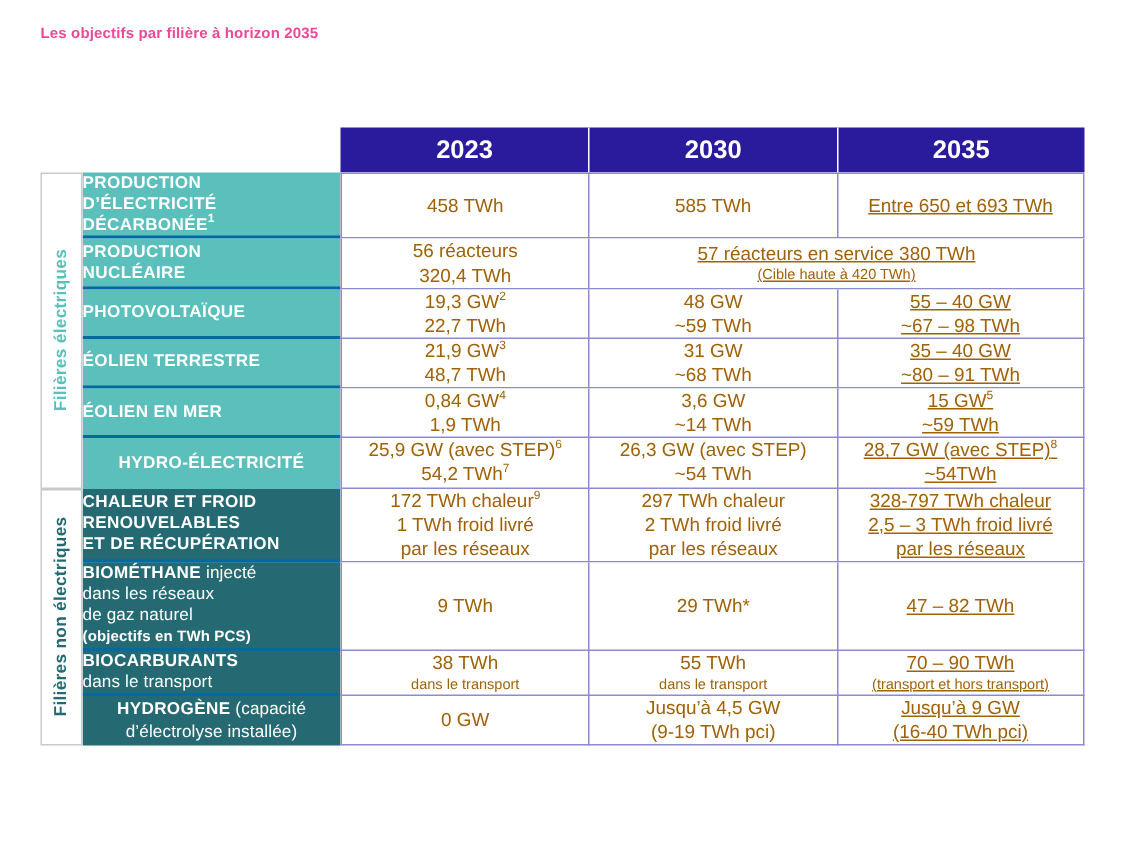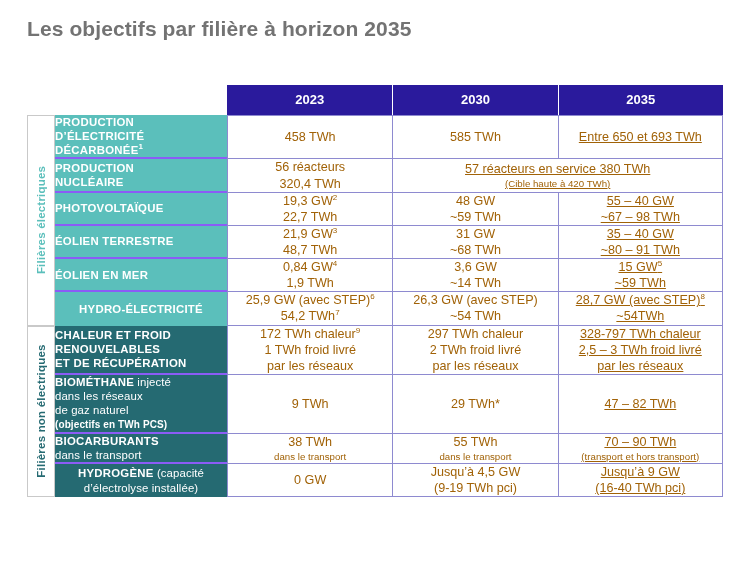--- a/index.html
+++ b/index.html
@@ -11,7 +11,7 @@
   }
   .page-title{
     position:absolute;left:27px;top:17px;
-    font-size:21px;font-weight:bold;color:#737373;
+    font-size:10px;font-weight:bold;color:#ec4899;
     letter-spacing:.1px;white-space:nowrap;
   }
 

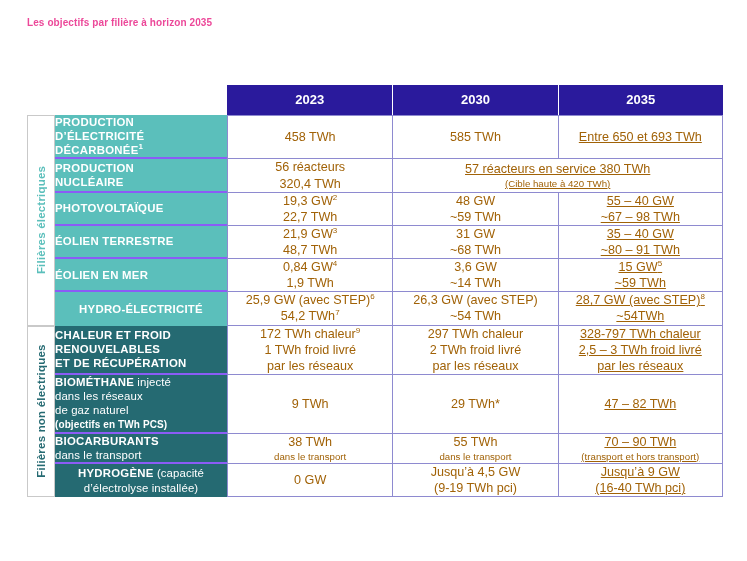--- a/index.html
+++ b/index.html
@@ -28,7 +28,7 @@
   .hdr-blank{background:#ffffff;border:none;}
   .yr-head{
     background:#2a1a9c;color:#ffffff;
-    font-size:13px;font-weight:bold;text-align:center;
+    font-size:17px;font-weight:bold;text-align:center;
     height:30px;line-height:30px;
     border-left:1.5px solid #ffffff;
   }

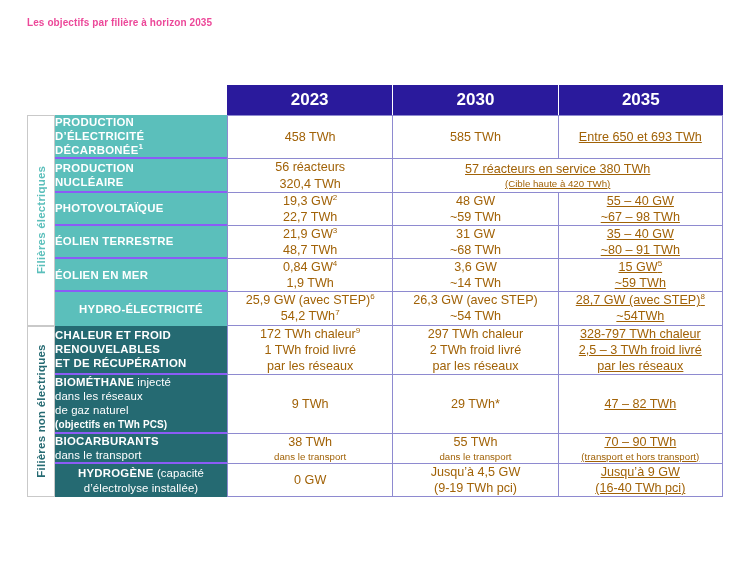--- a/index.html
+++ b/index.html
@@ -55,7 +55,7 @@
     color:#ffffff;padding:7px 0 7px 11px;
     font-size:11.4px;line-height:1.24;font-weight:bold;
     letter-spacing:.25px;text-transform:none;
-    border-bottom:2px solid #8b5cf6;
+    border-bottom:2px solid #0369a1;
   }
   .lab.teal{background:#5bbfbb;}
   .lab.dark{background:#256a72;}

